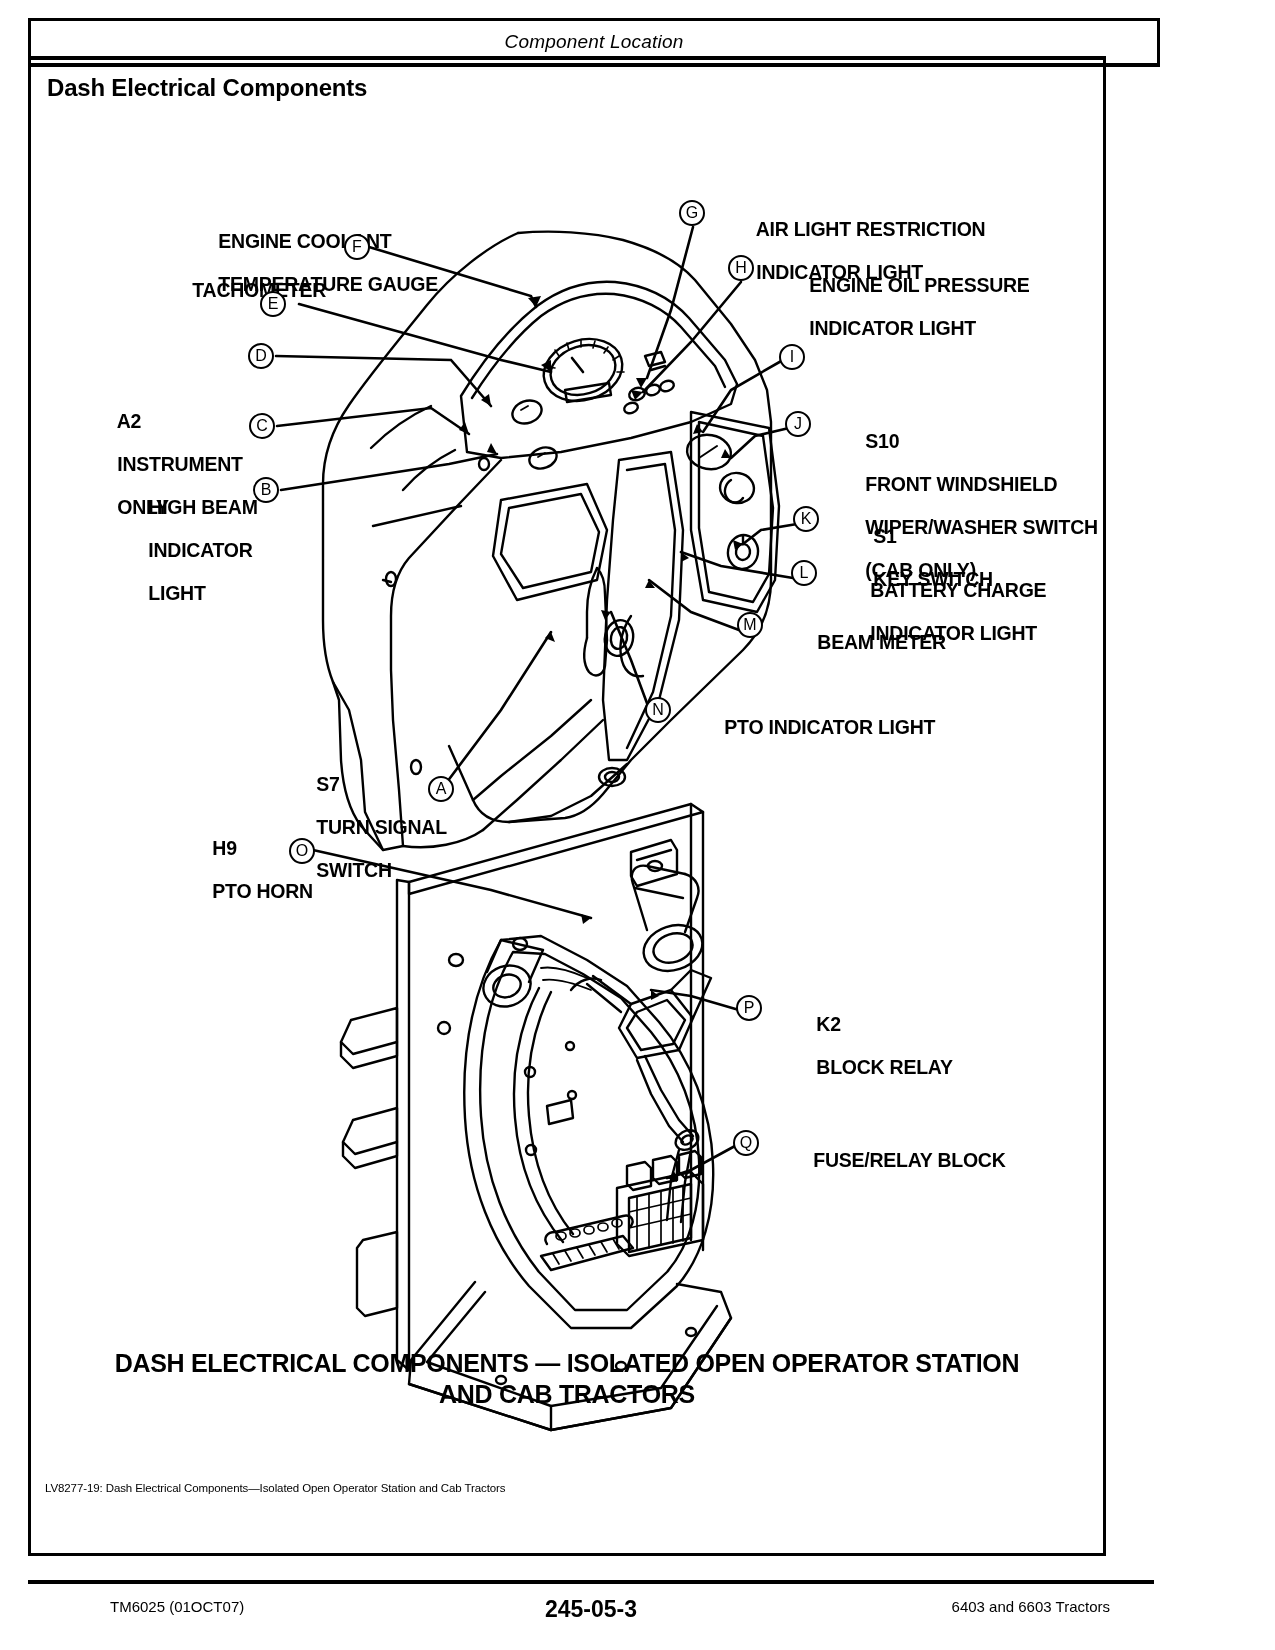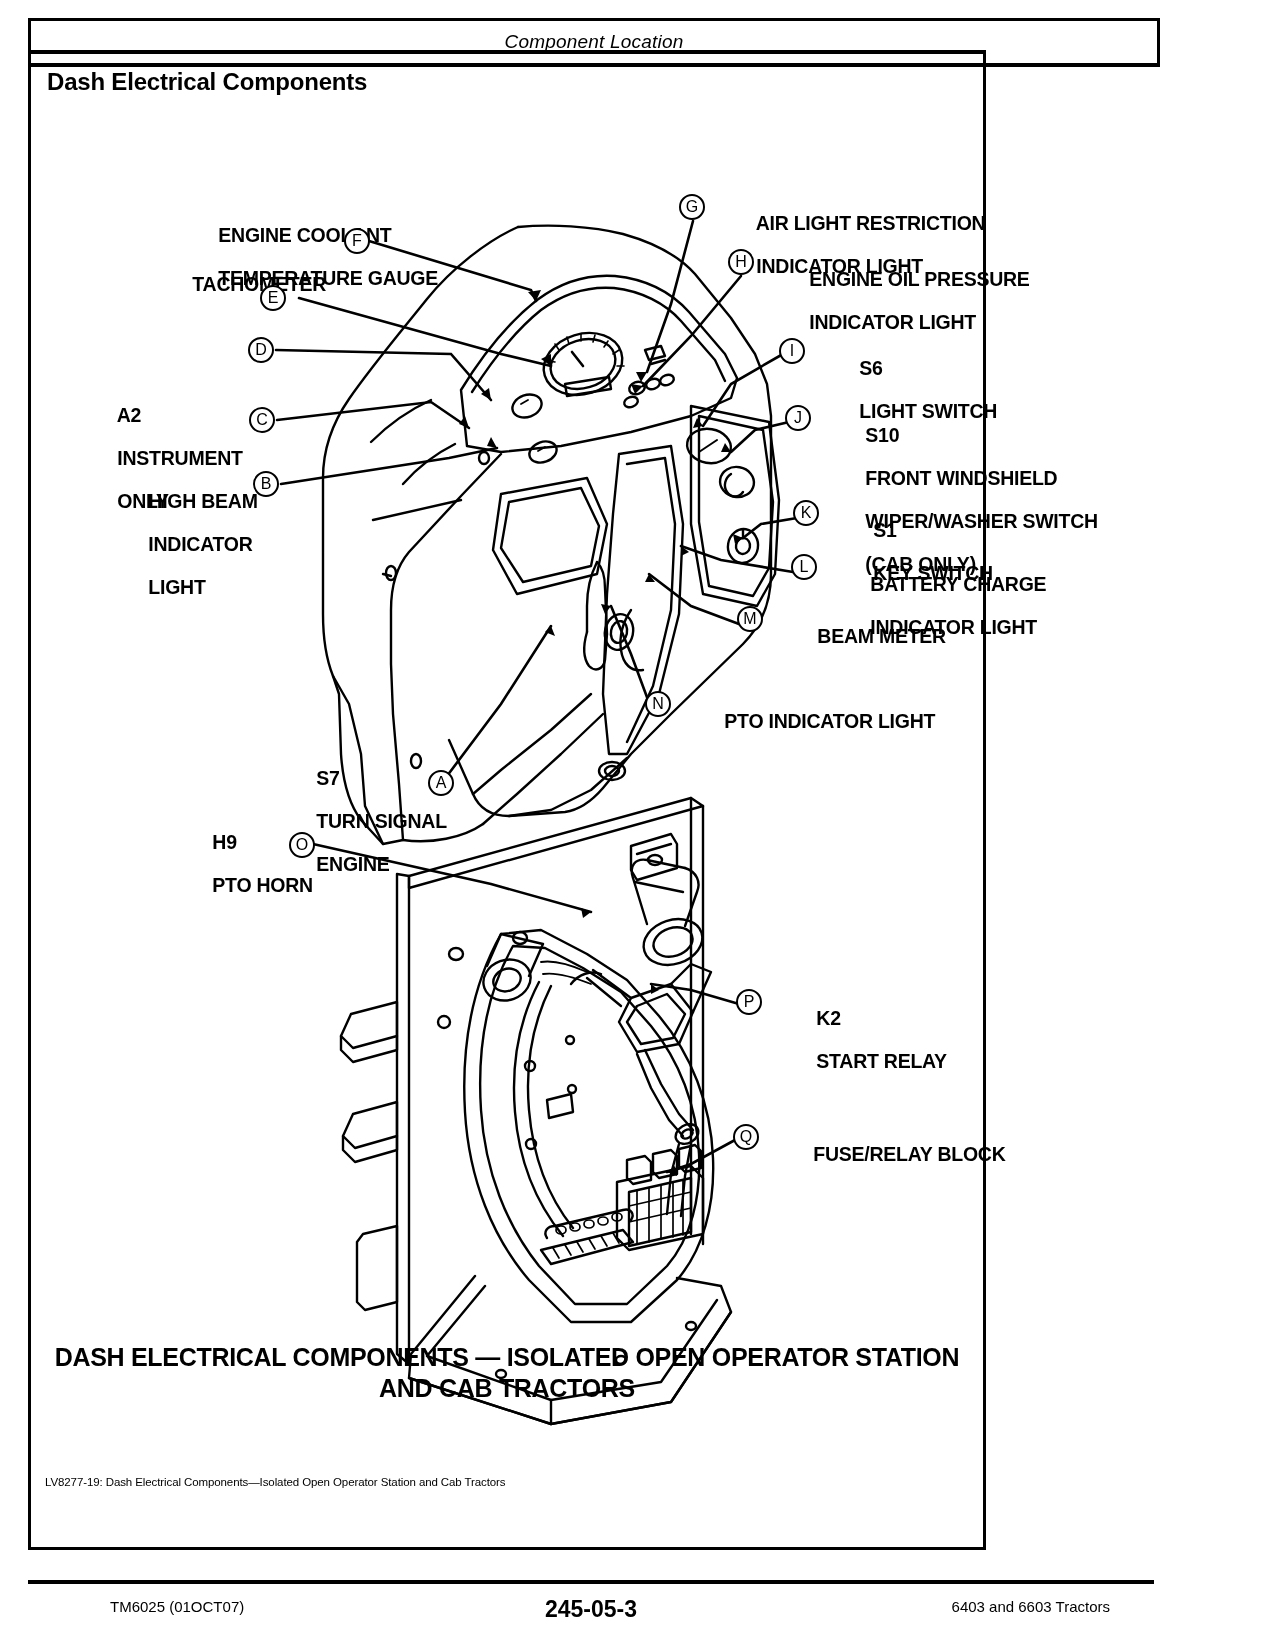--- a/index.html
+++ b/index.html
@@ -48,8 +48,8 @@
   .contentbox {
     position: absolute;
     left: 28px;
-    top: 50px;
-    width: 958px;
+    top: 56px;
+    width: 1078px;
     height: 1500px;
     border: 3px solid #000;
     border-top-width: 4px;

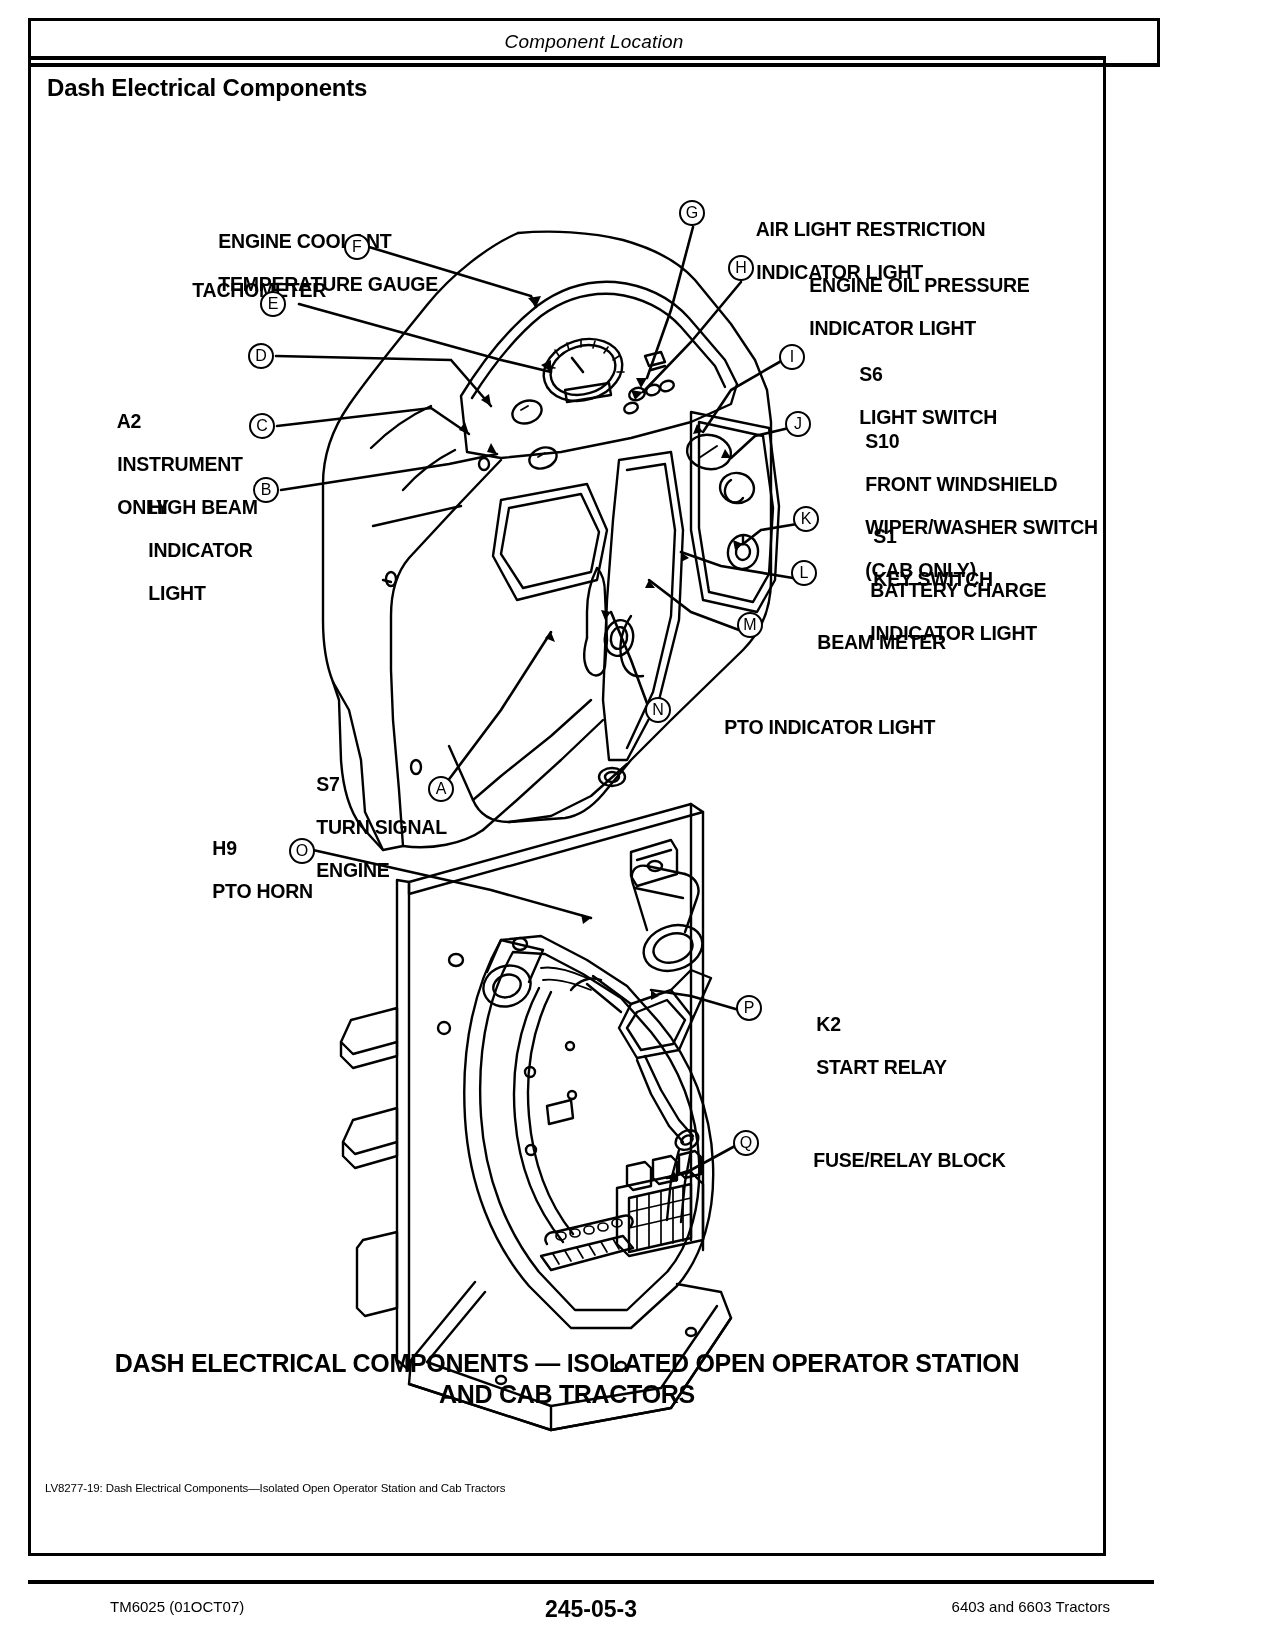--- a/index.html
+++ b/index.html
@@ -475,10 +475,6 @@
       </div>
 
       <div class="bubble" style="left:748px; top:284px;">I</div>
-      <div class="callout" style="left:787px; top:283px;">
-        <span>S6</span><br>
-        <span>LIGHT SWITCH</span>
-      </div>
 
       <div class="bubble" style="left:754px; top:351px;">J</div>
       <div class="callout" style="left:793px; top:350px;">

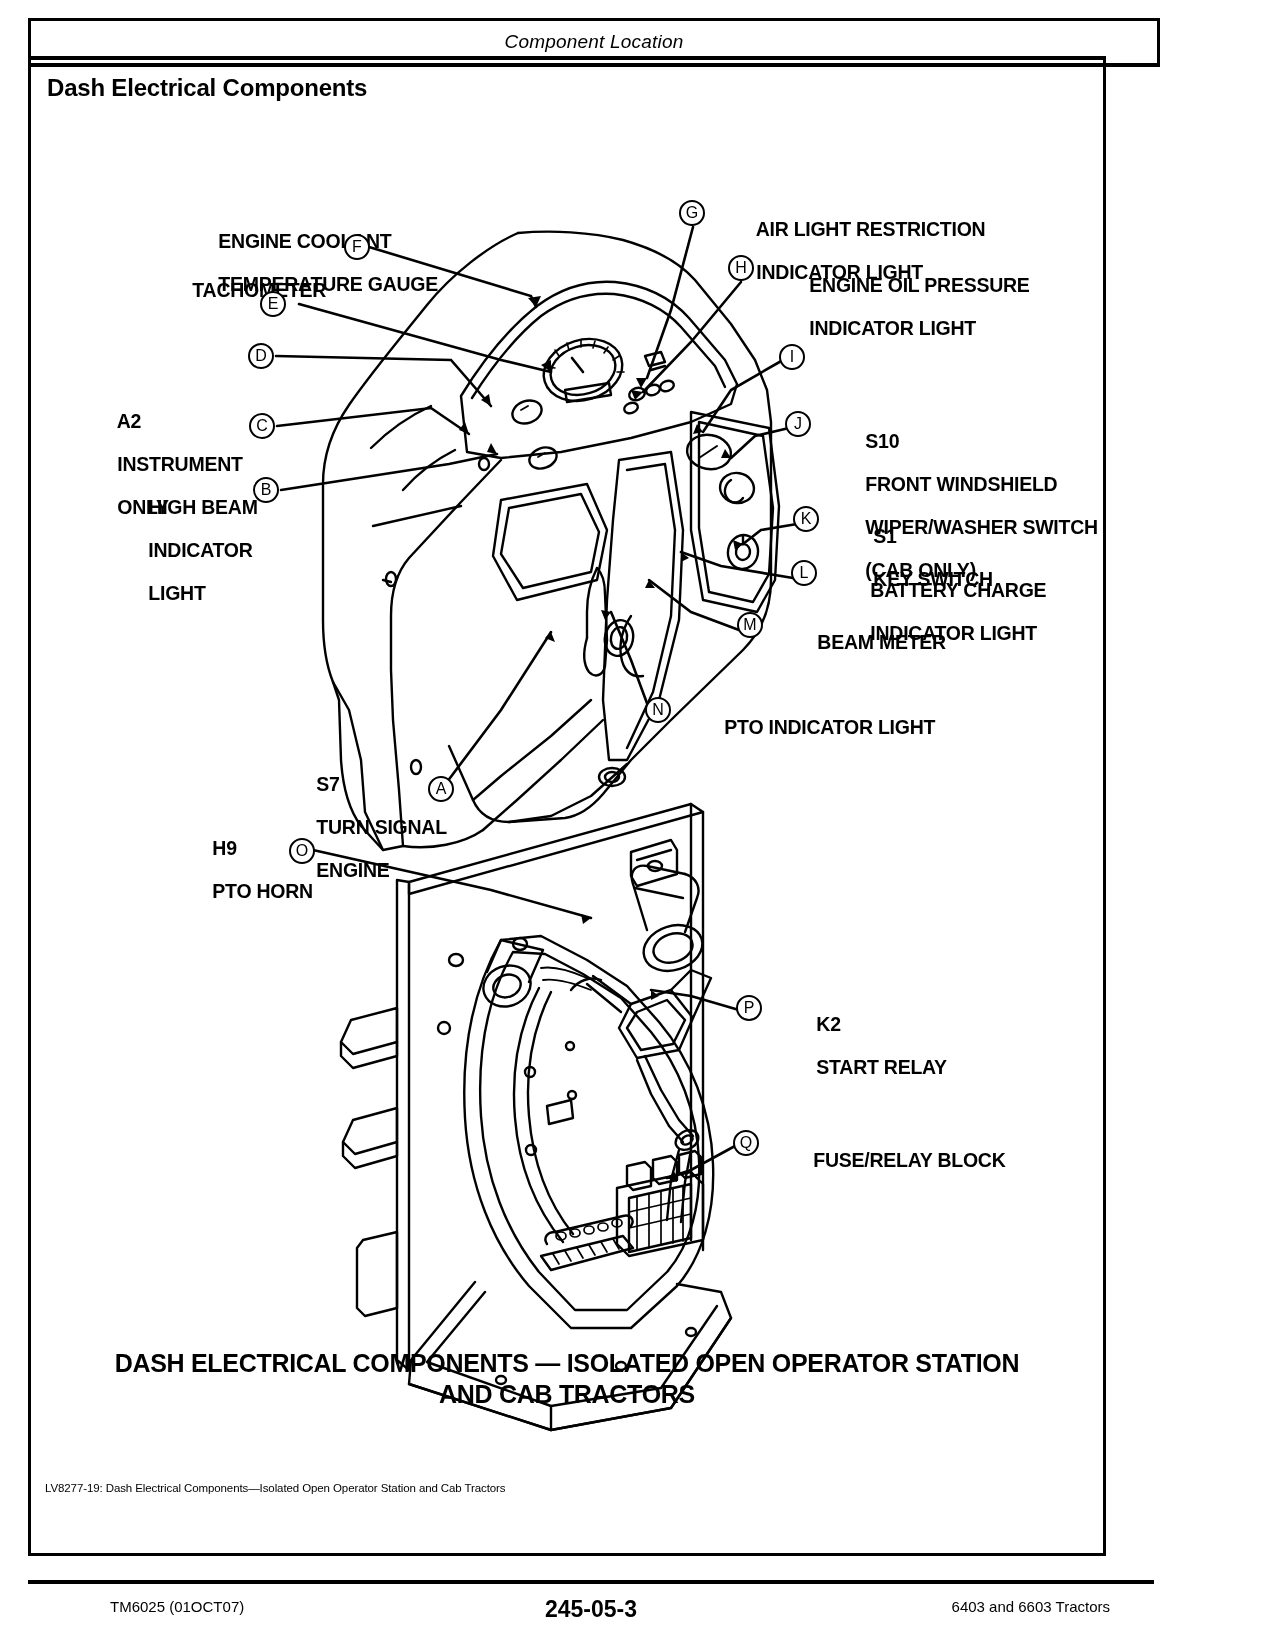--- a/index.html
+++ b/index.html
@@ -509,7 +509,7 @@
       <div class="callout" style="left:244px; top:693px;">
         <span>S7</span><br>
         <span>TURN SIGNAL</span><br>
-        <span>ENGINE</span>
+        <span>SWITCH</span>
       </div>
       <div class="bubble" style="left:397px; top:716px;">A</div>
 

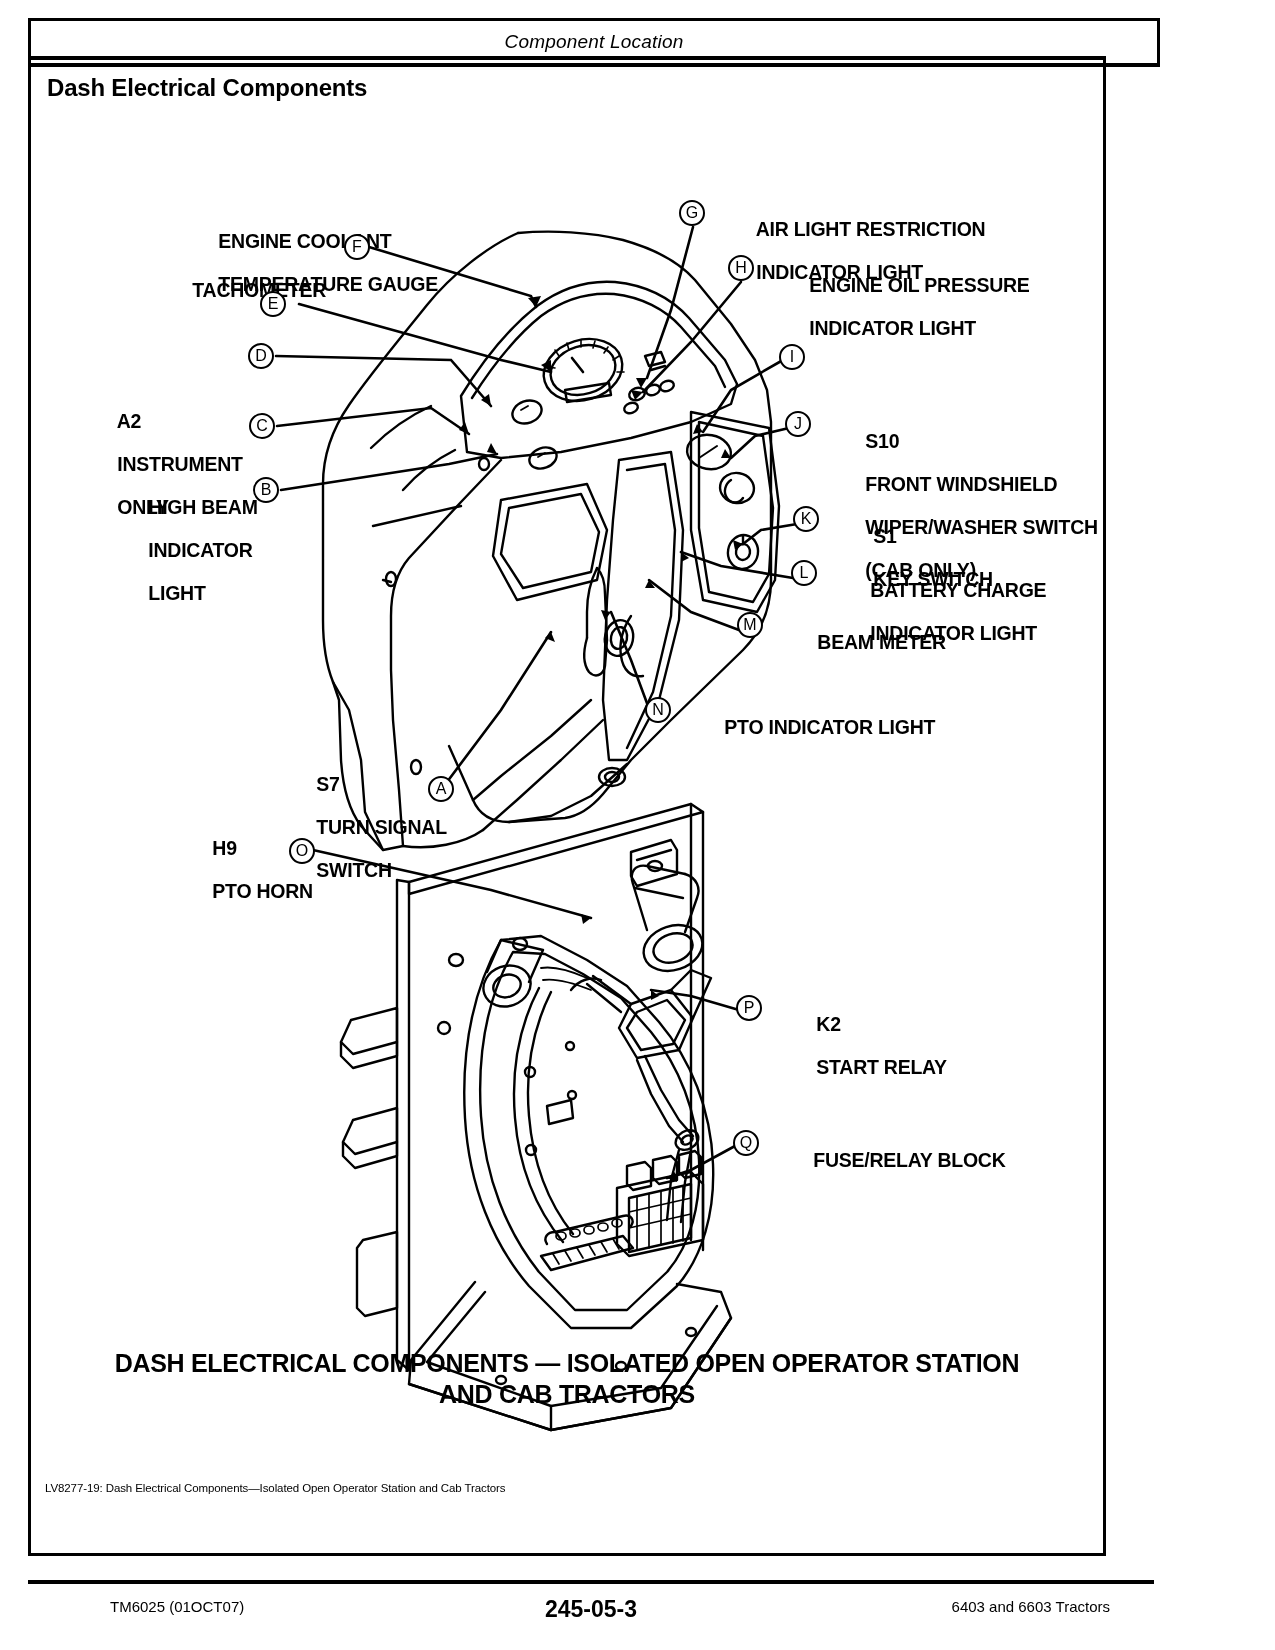--- a/index.html
+++ b/index.html
@@ -522,7 +522,7 @@
       <div class="bubble" style="left:705px; top:935px;">P</div>
       <div class="callout" style="left:744px; top:933px;">
         <span>K2</span><br>
-        <span>START RELAY</span>
+        <span>BLOCK RELAY</span>
       </div>
 
       <div class="bubble" style="left:702px; top:1070px;">Q</div>

